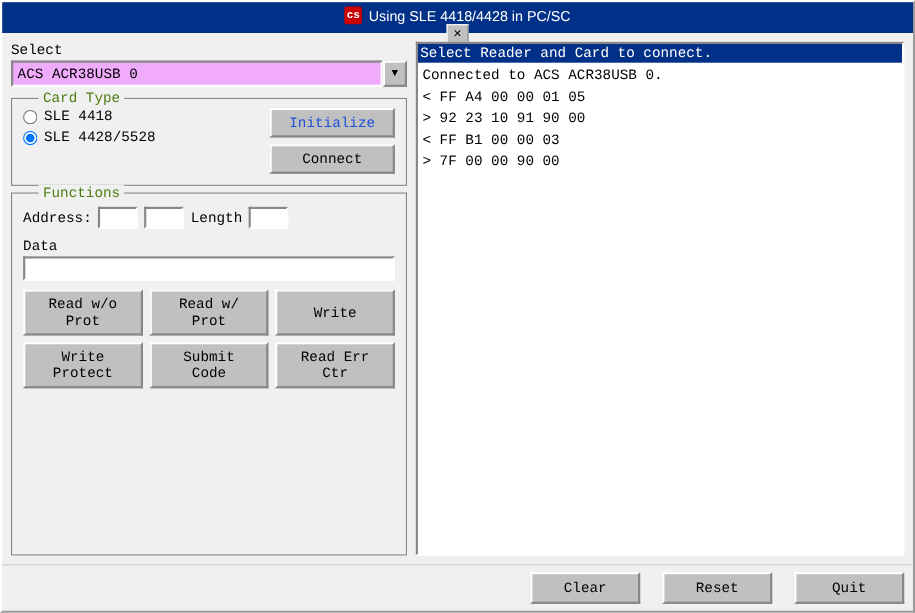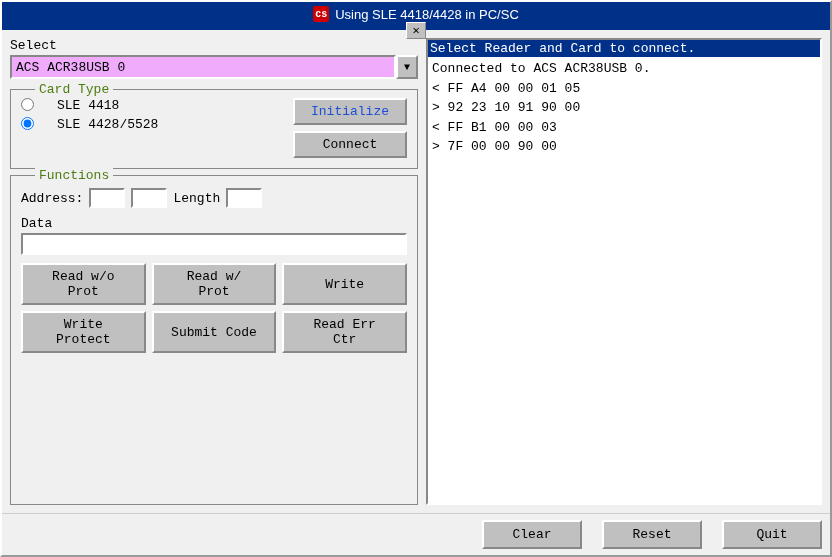--- a/index.html
+++ b/index.html
@@ -91,7 +91,7 @@
     }
 
     .left-panel {
-      width: 408px;
+      width: 360px;
       flex-shrink: 0;
       display: flex;
       flex-direction: column;

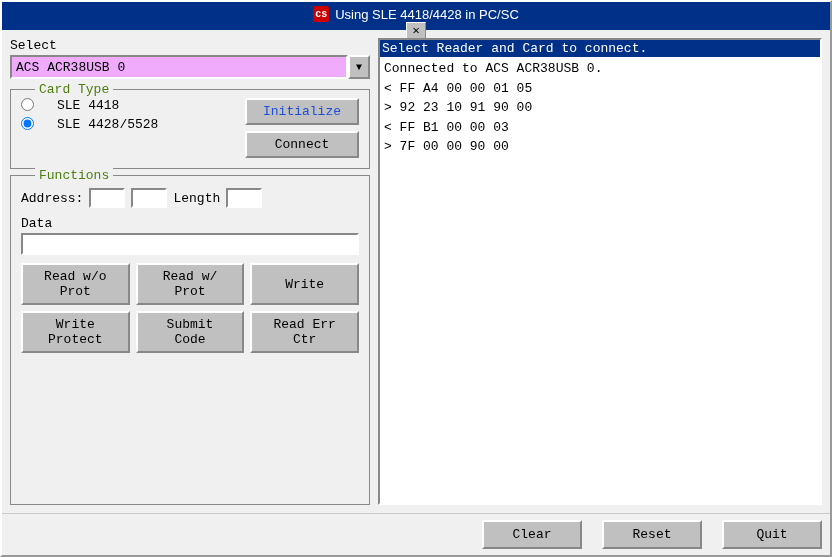--- a/index.html
+++ b/index.html
@@ -186,8 +186,8 @@
 
     .radio-row {
       display: flex;
-      align-items: flex-start;
-      gap: 23px;
+      align-items: flex-end;
+      gap: 6px;
     }
 
     .radio-input {

